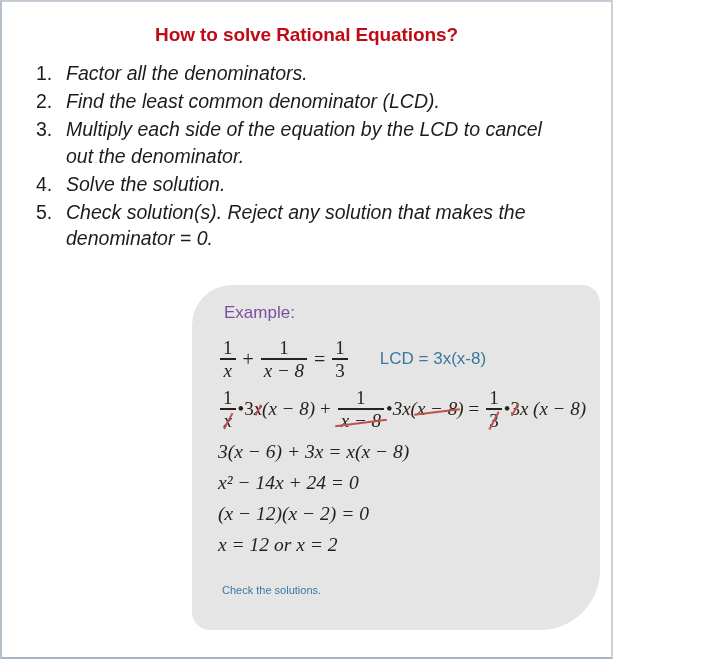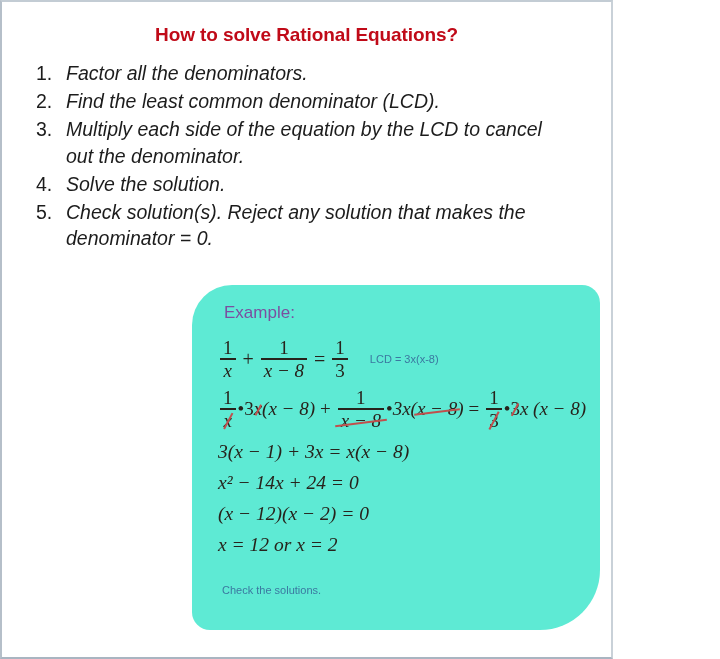--- a/index.html
+++ b/index.html
@@ -67,7 +67,7 @@
     top: 283px;
     width: 408px;
     height: 345px;
-    background: #5eead4;
+    background: #e5e5e5;
     border-radius: 40px 18px 60px 18px;
   }
 

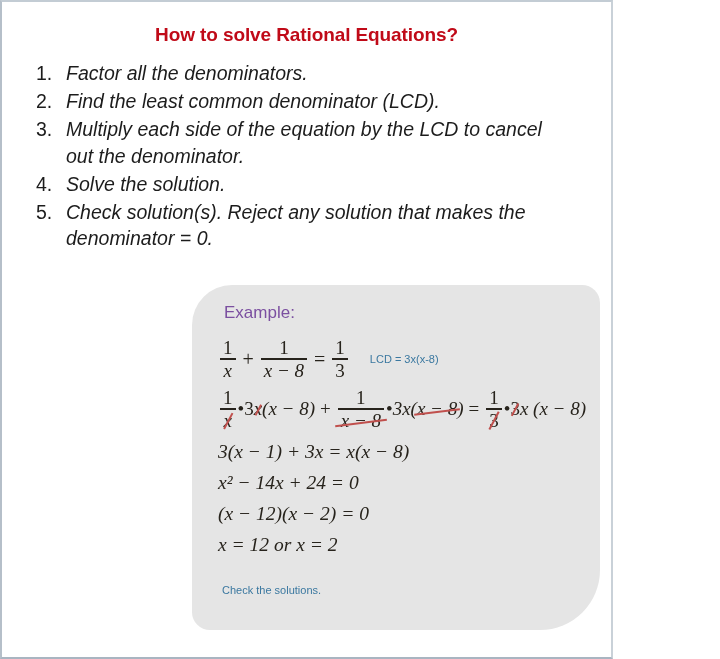--- a/index.html
+++ b/index.html
@@ -129,8 +129,8 @@
   .lcd-note {
     color: #3b78a0;
     font-family: "Liberation Sans", sans-serif;
-    font-size: 11px;
-    margin-left: 20px;
+    font-size: 17px;
+    margin-left: 30px;
     white-space: nowrap;
   }
 

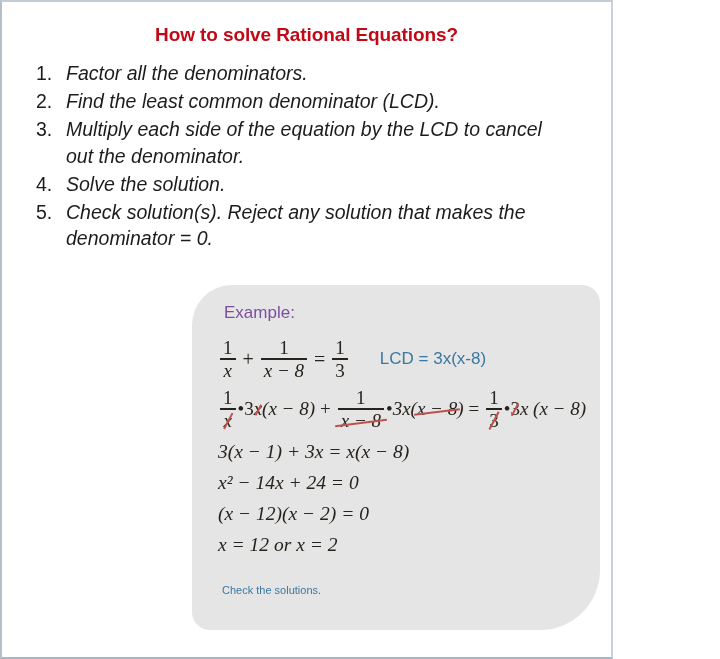--- a/index.html
+++ b/index.html
@@ -273,7 +273,7 @@
         <span class="ital">x (x − 8)</span>
       </div>
 
-      <div class="eq-line ital">3(x − 1) + 3x = x(x − 8)</div>
+      <div class="eq-line ital">3(x − 6) + 3x = x(x − 8)</div>
       <div class="eq-line ital">x² − 14x + 24 = 0</div>
       <div class="eq-line ital">(x − 12)(x − 2) = 0</div>
       <div class="eq-line ital">x = 12  or x = 2</div>

